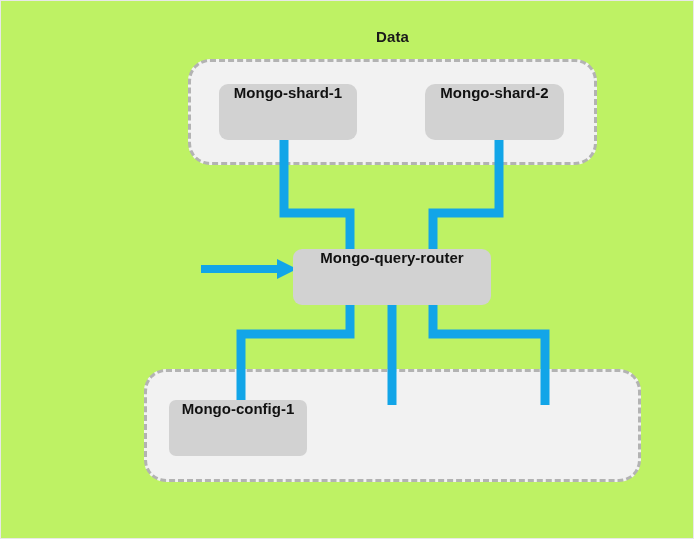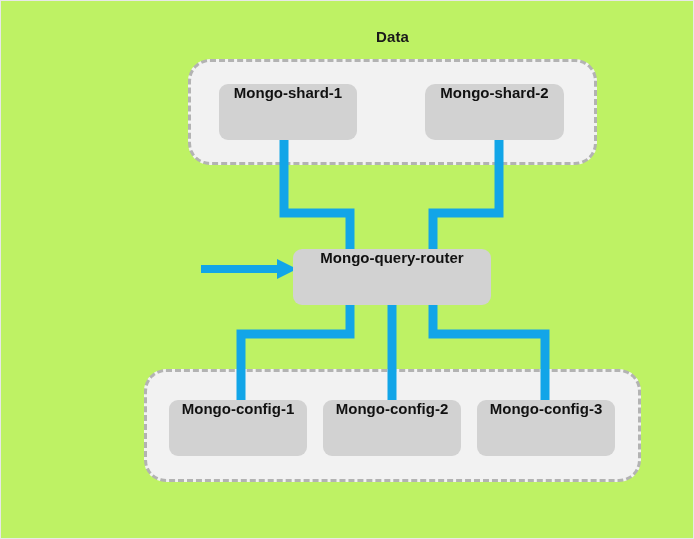--- a/index.html
+++ b/index.html
@@ -127,7 +127,7 @@
     <span>Mongo-query-router</span>
   </div>
 
-  <div class="node" style="left:168px; top:399px; width:138px; height:56px;">
+  <div class="node" style="left:168px; top:399px; width:138px; height:56px;border-radius:7px;">
     <span>Mongo-config-1</span>
   </div>
 

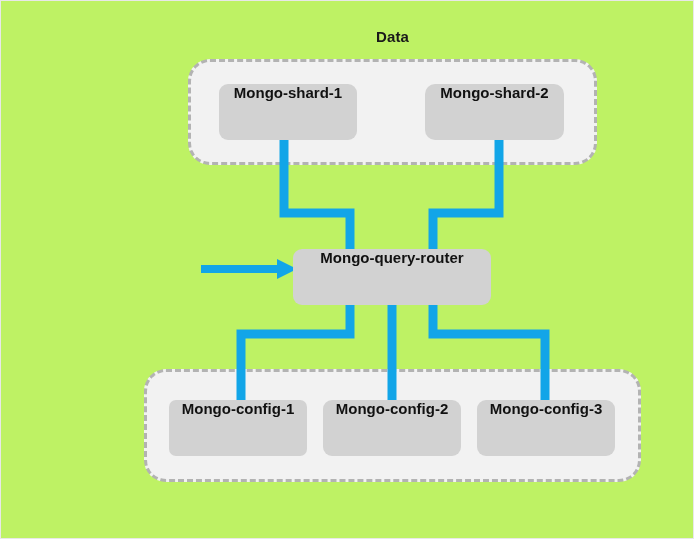--- a/index.html
+++ b/index.html
@@ -131,9 +131,6 @@
     <span>Mongo-config-1</span>
   </div>
 
-  <div class="node" style="left:322px; top:399px; width:138px; height:56px;">
-    <span>Mongo-config-2</span>
-  </div>
 
   <div class="node" style="left:476px; top:399px; width:138px; height:56px;">
     <span>Mongo-config-3</span>

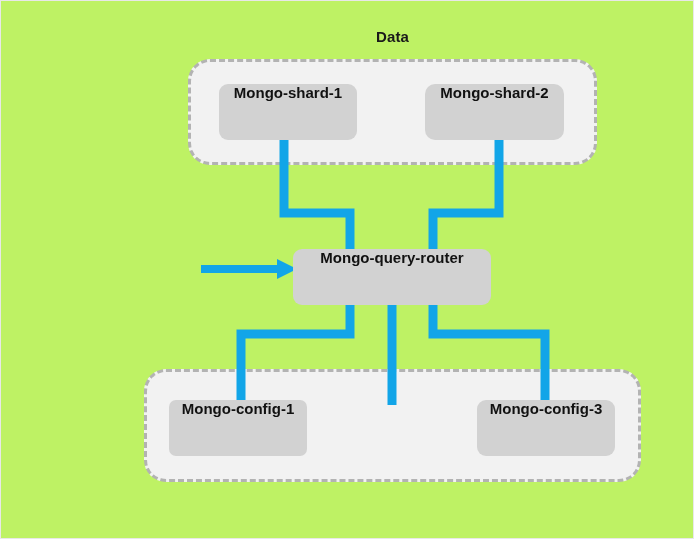--- a/index.html
+++ b/index.html
@@ -132,9 +132,6 @@
   </div>
 
 
-  <div class="node" style="left:476px; top:399px; width:138px; height:56px;">
-    <span>Mongo-config-3</span>
-  </div>
 
 
 </div>

